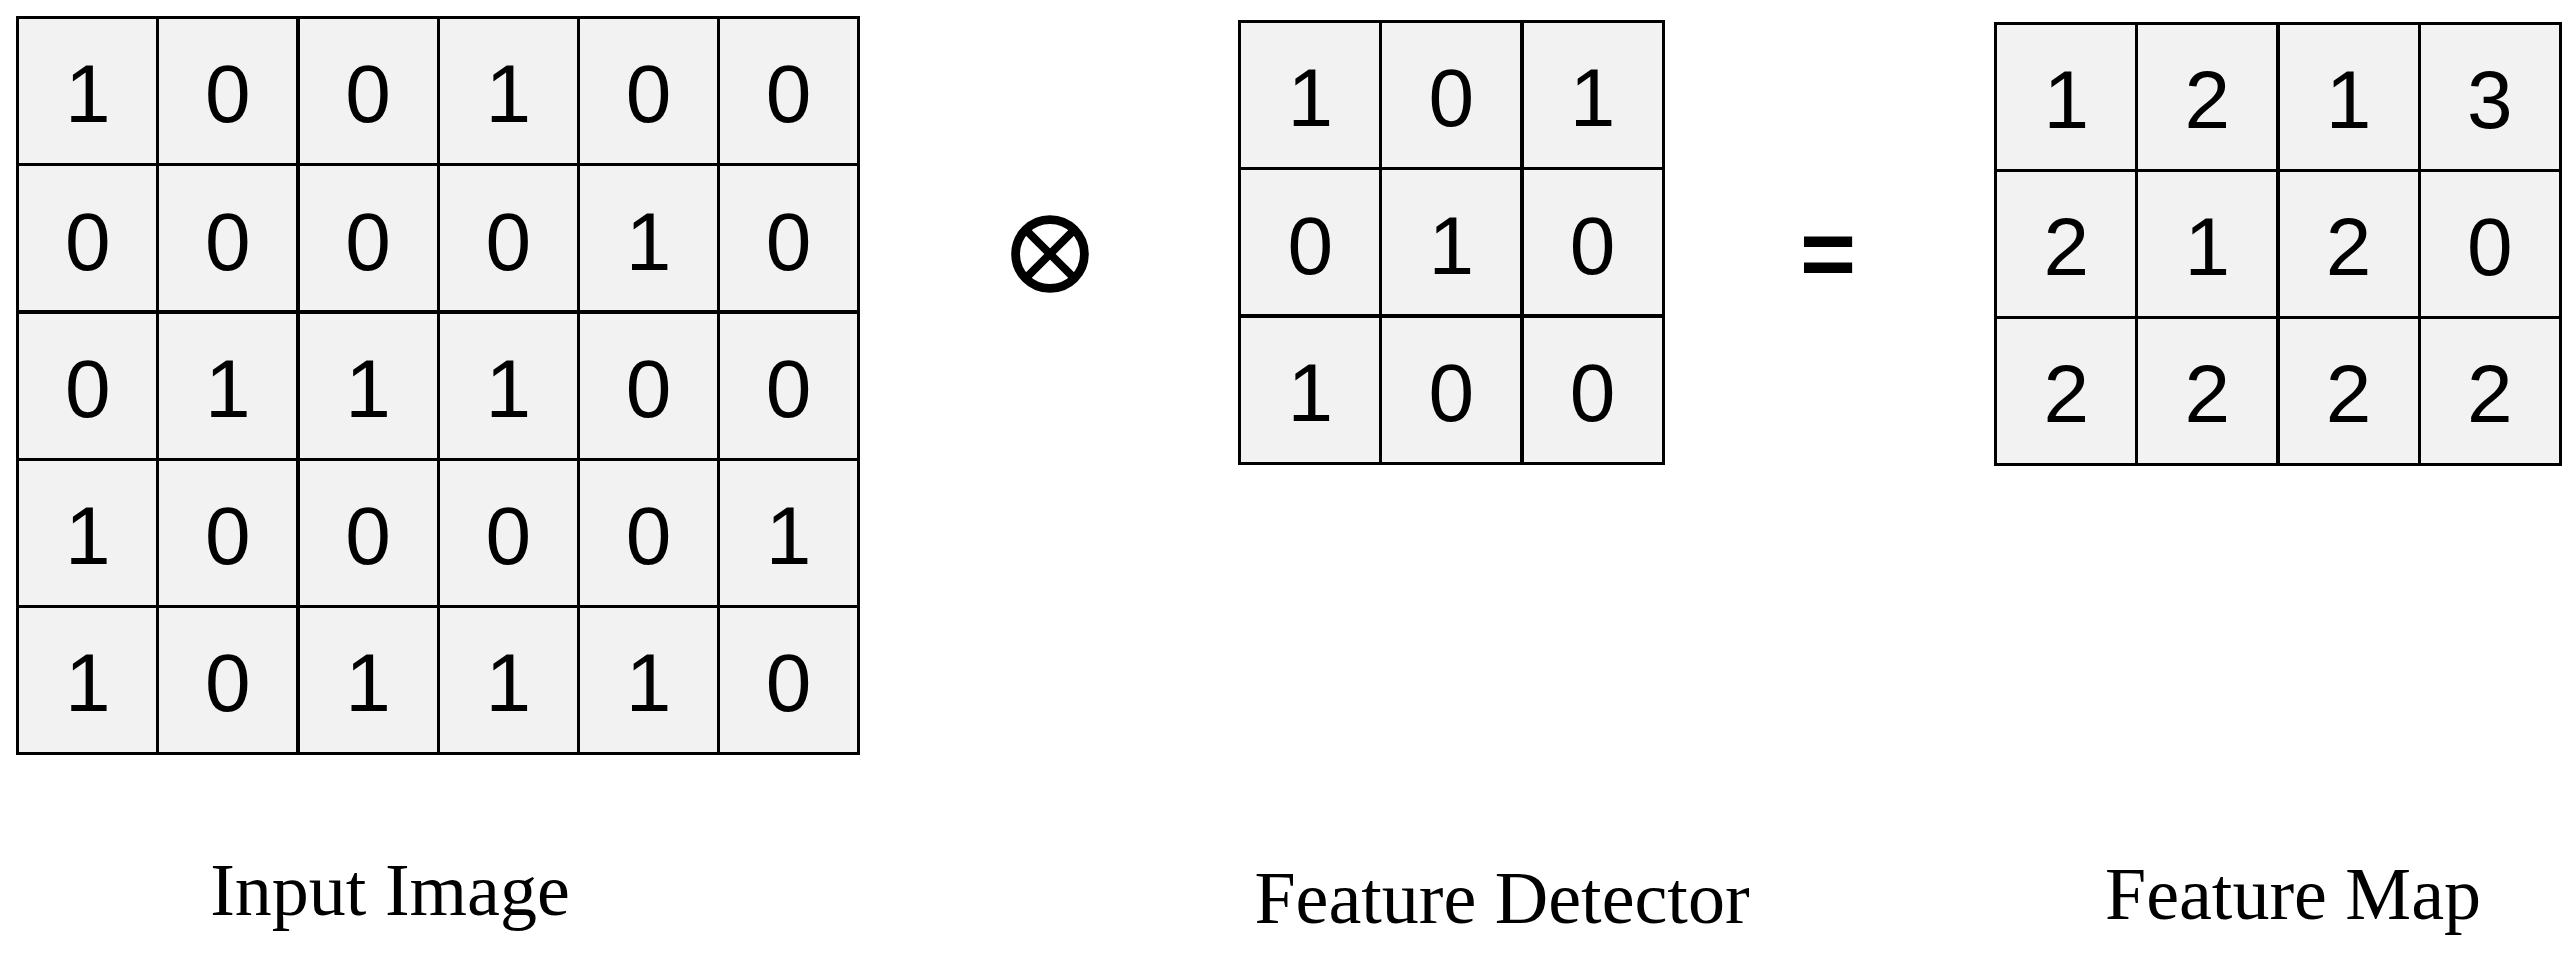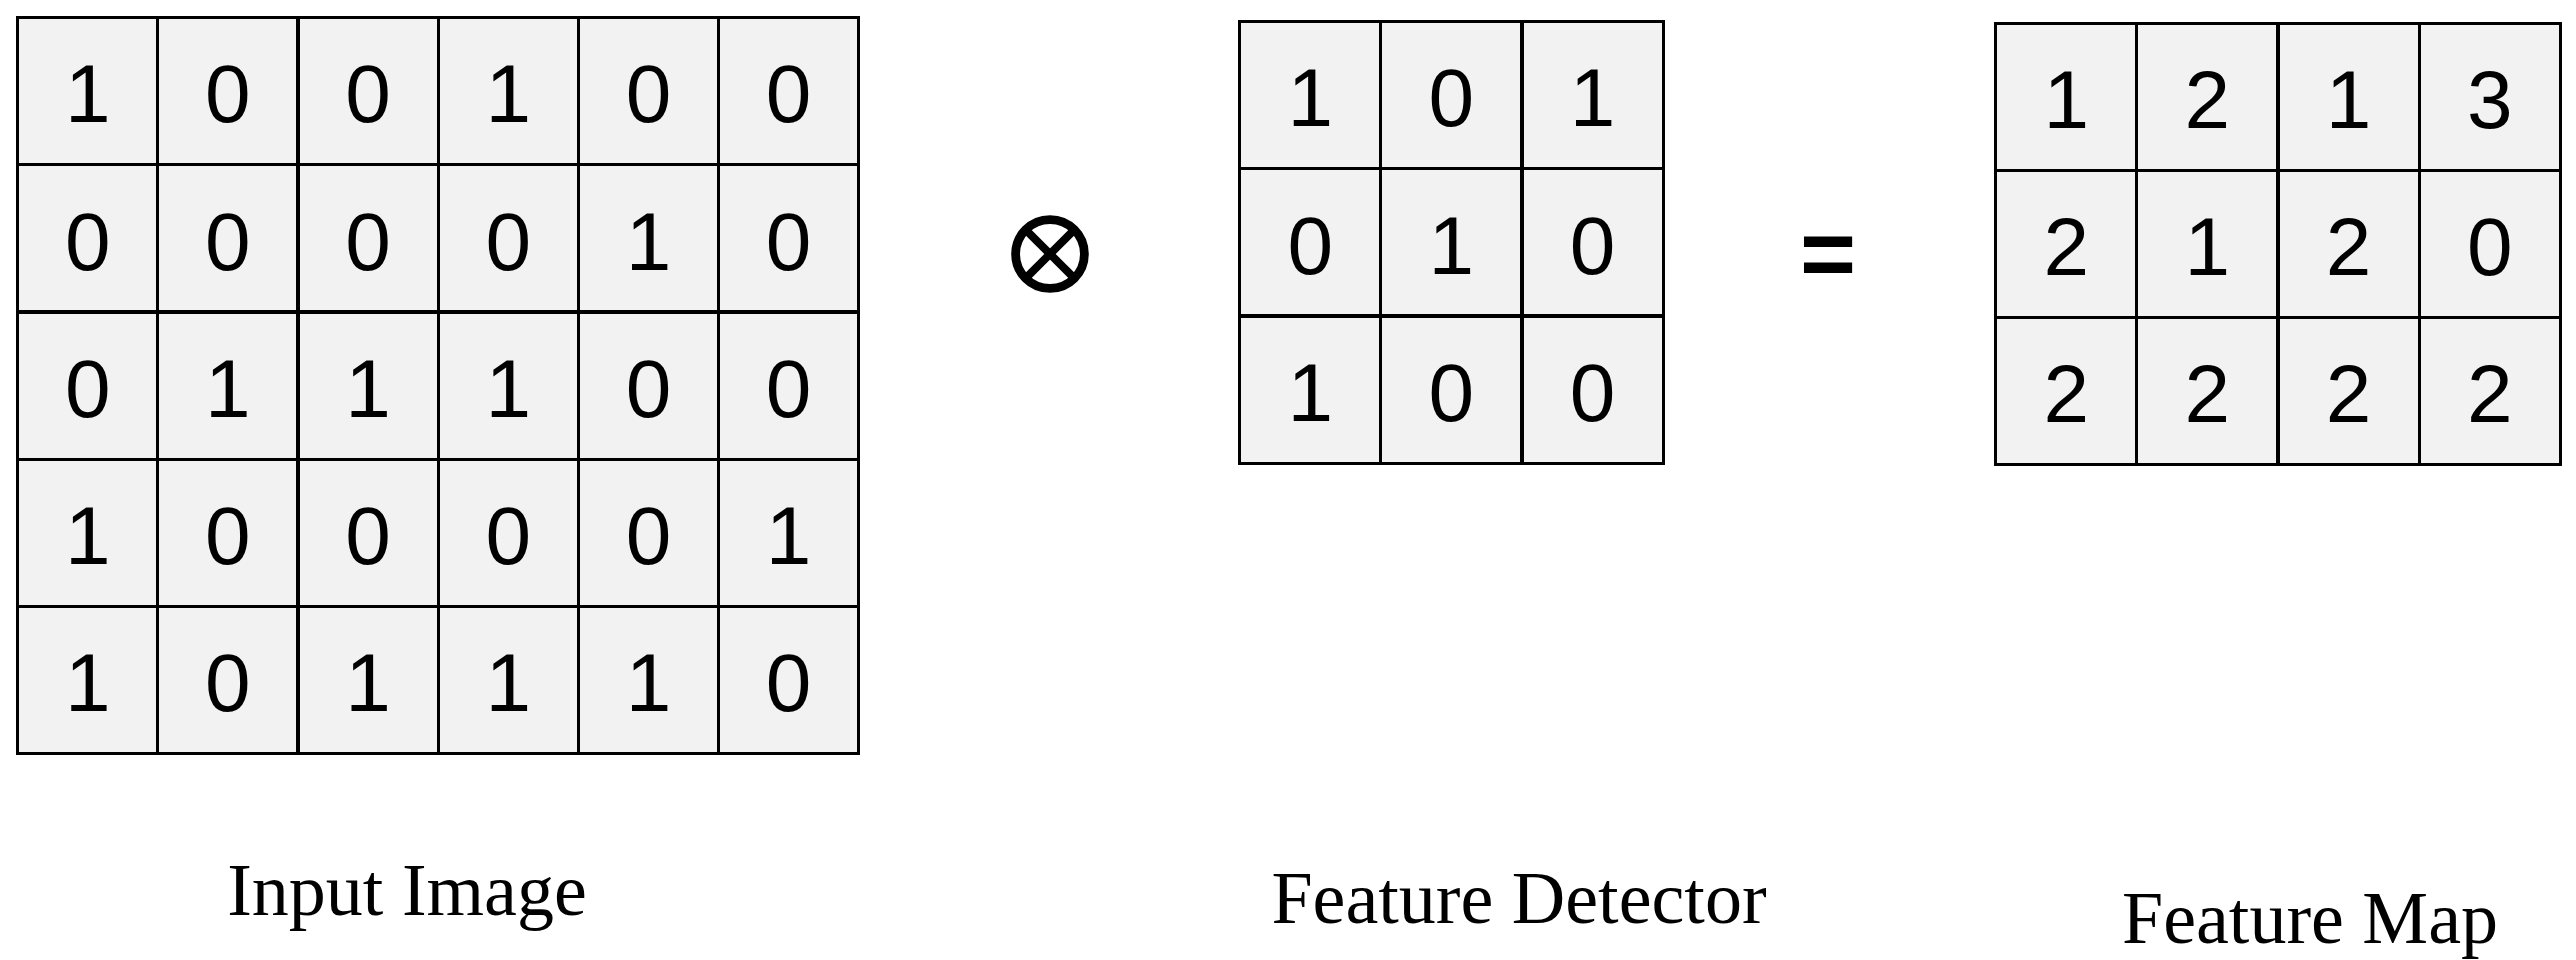--- a/index.html
+++ b/index.html
@@ -58,7 +58,6 @@
     line-height:1.1;
     white-space:nowrap;
     color:var(--text);
-    margin-left:17px;
   }
   #input-caption   {left:390px; top:850px;}
   #detector-caption{left:1502px;top:858px;}

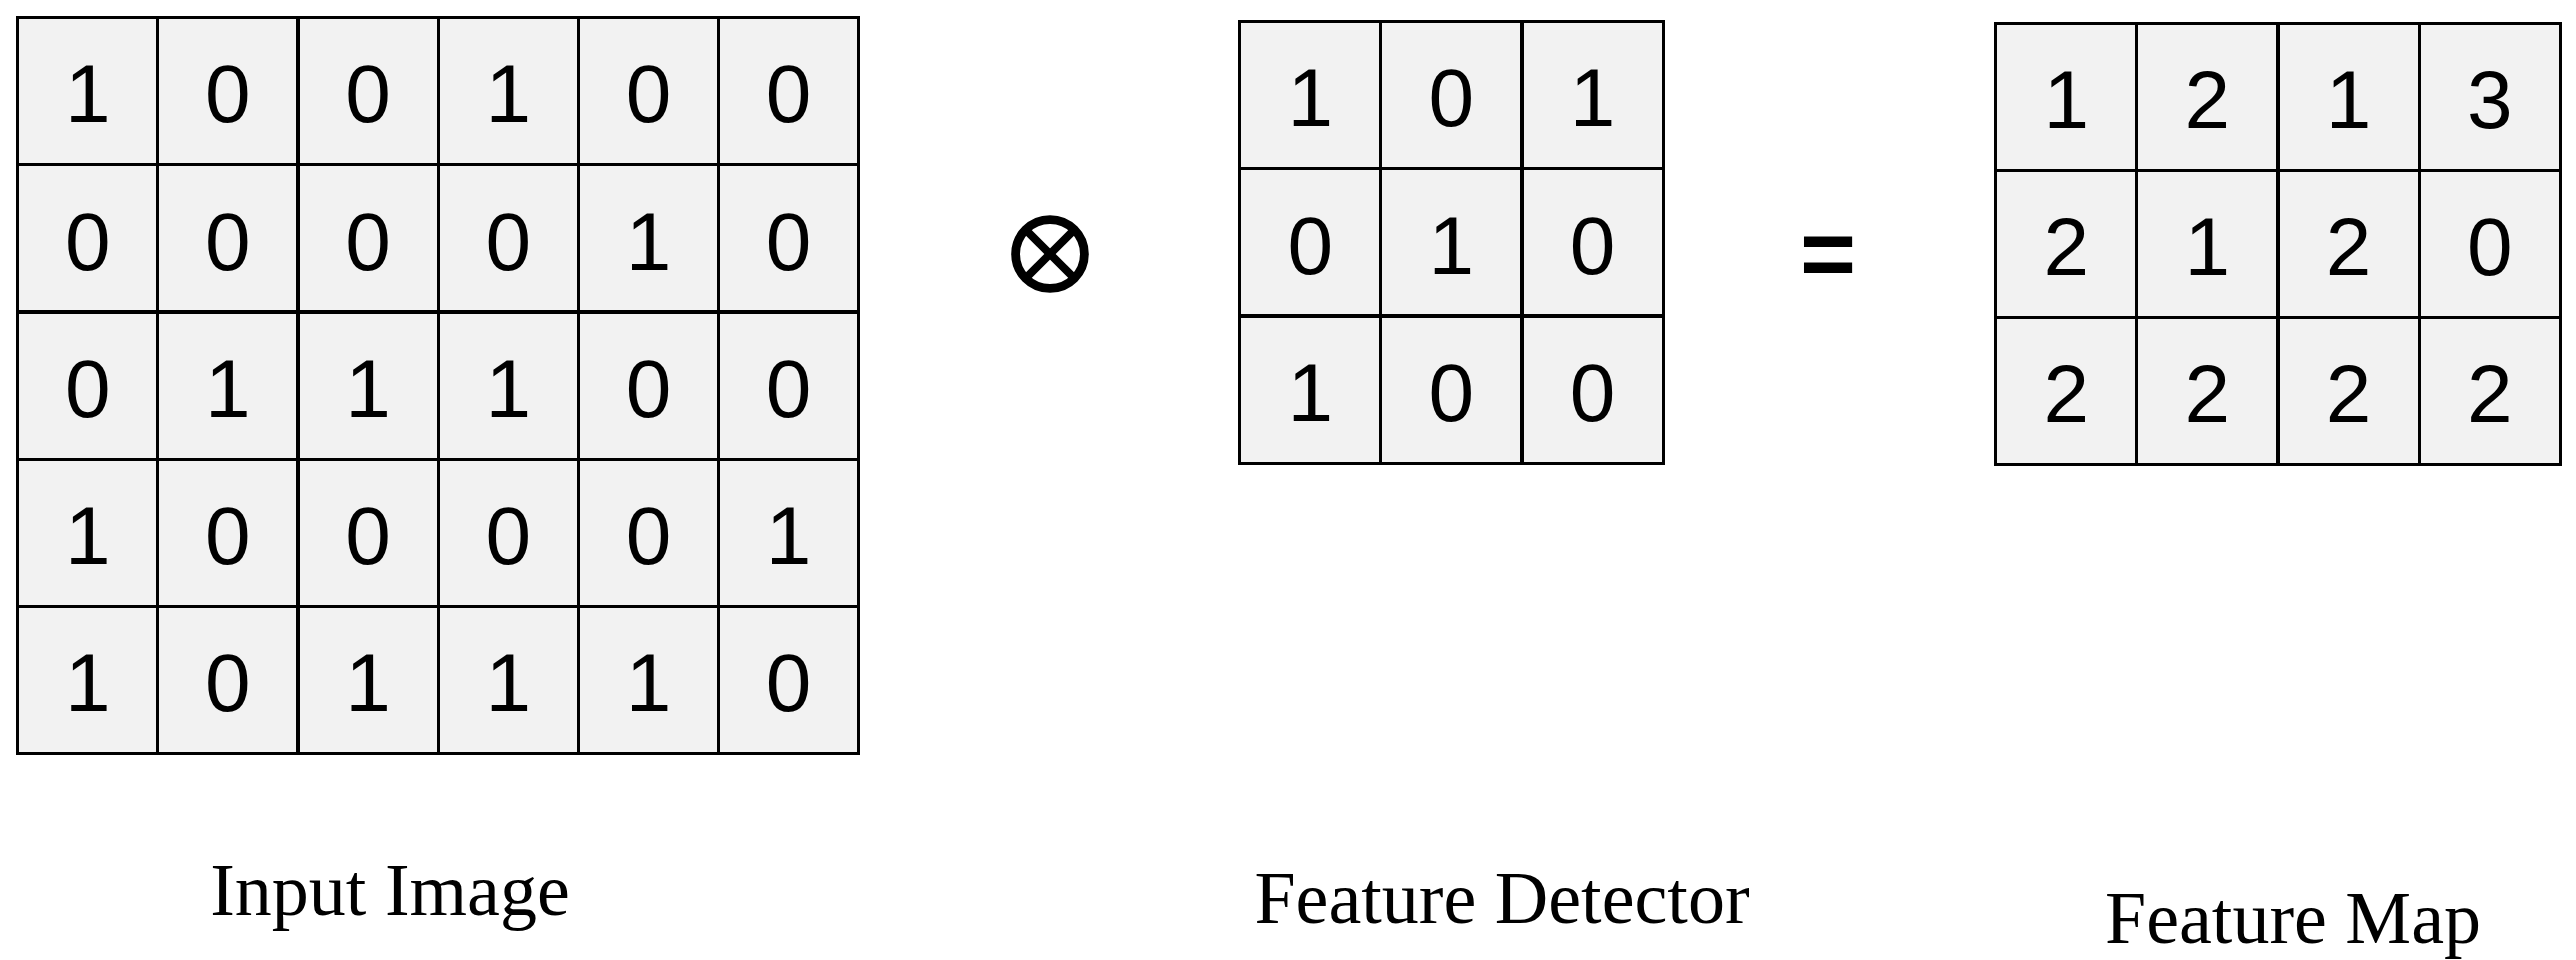--- a/index.html
+++ b/index.html
@@ -61,7 +61,7 @@
   }
   #input-caption   {left:390px; top:850px;}
   #detector-caption{left:1502px;top:858px;}
-  #map-caption     {left:2293px;top:878px;}
+  #map-caption     {left:2293px;top:854px;}
 </style>
 </head>
 <body>

